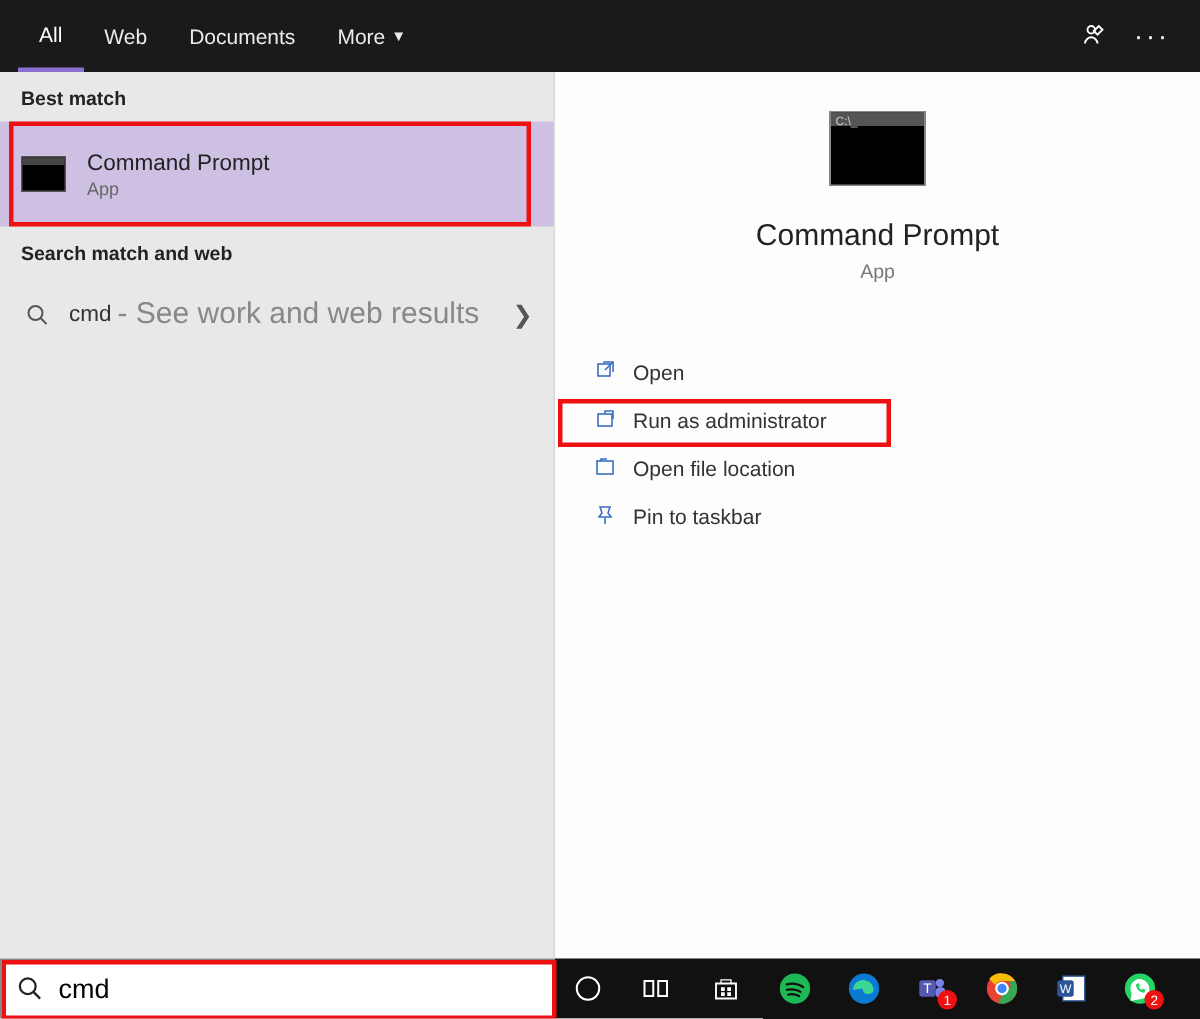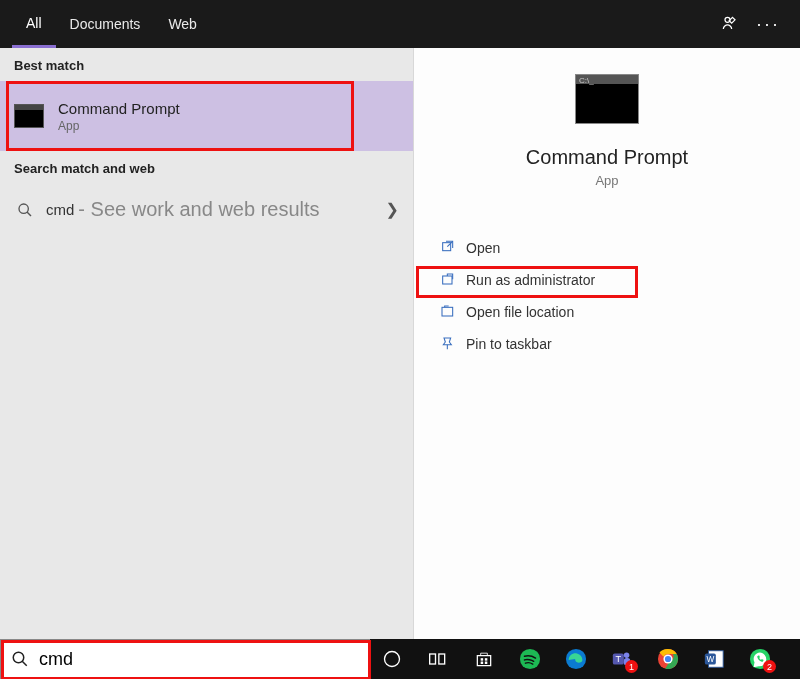--- a/index.html
+++ b/index.html
@@ -64,8 +64,8 @@
 <div class="root">
   <div class="topbar">
     <div class="tab active">All</div>
+    <div class="tab">Web</div>
     <div class="tab">Documents</div>
-    <div class="tab">Web</div>
     <div class="topbar-right">
       <span class="feedback-icon">
         <svg width="20" height="20" viewBox="0 0 24 24" fill="none" stroke="#fff" stroke-width="1.5">

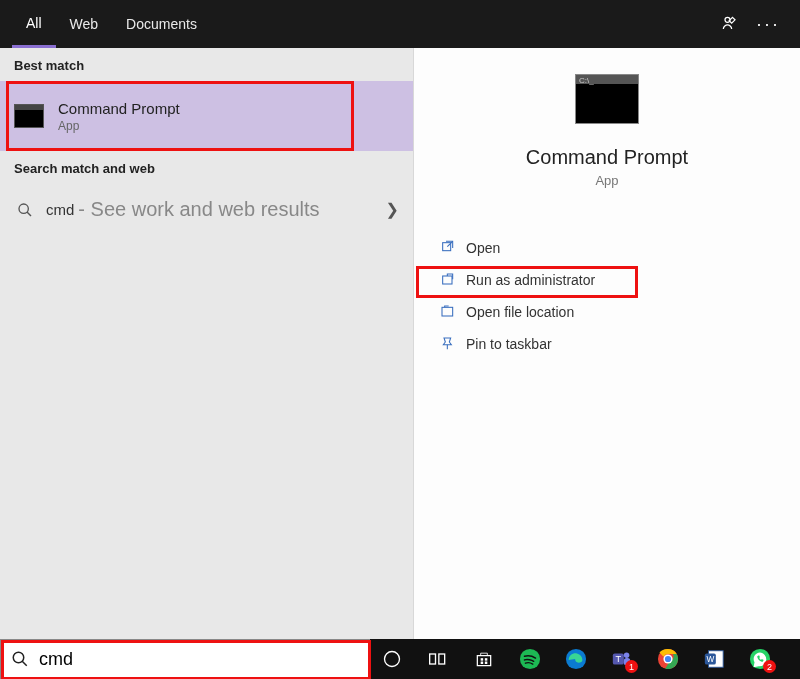--- a/index.html
+++ b/index.html
@@ -66,6 +66,10 @@
     <div class="tab active">All</div>
     <div class="tab">Web</div>
     <div class="tab">Documents</div>
+    <div class="tab">
+        <span>More</span>
+        <span class="more-caret">▼</span>
+      </div>
     <div class="topbar-right">
       <span class="feedback-icon">
         <svg width="20" height="20" viewBox="0 0 24 24" fill="none" stroke="#fff" stroke-width="1.5">

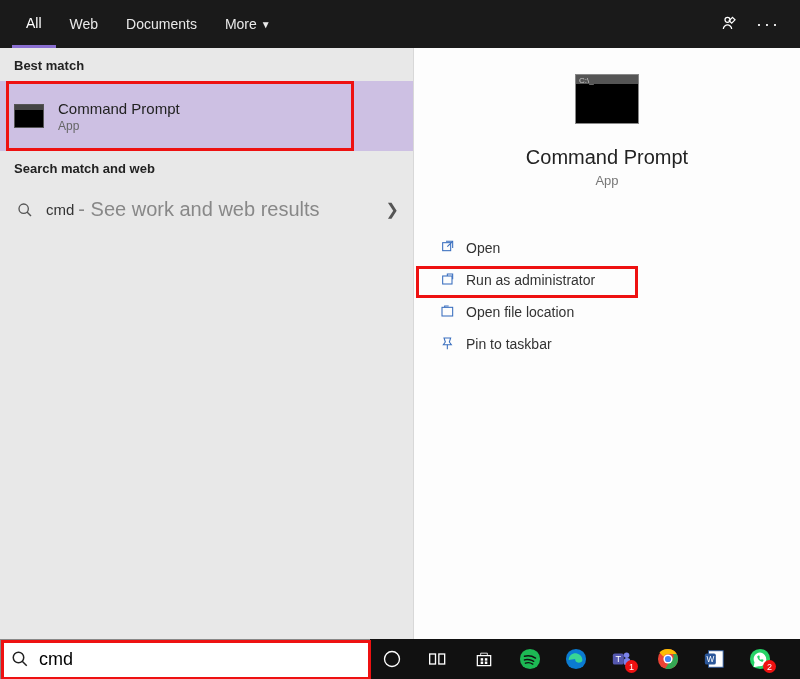--- a/index.html
+++ b/index.html
@@ -15,7 +15,7 @@
   .feedback-icon svg, .ellipsis { color: #fff; }
 
   .content { flex: 1; display: flex; }
-  .left-pane { width: 414px; background: #e8e8e8; display: flex; flex-direction: column; border-right: 1px solid #d8d8d8; }
+  .left-pane { width: 370px; background: #e8e8e8; display: flex; flex-direction: column; border-right: 1px solid #d8d8d8; }
   .section-label { font-size: 13px; font-weight: 600; color: #222; padding: 10px 14px 8px 14px; }
   .result-item { display: flex; align-items: center; padding: 10px 14px; position: relative; }
   .result-item.best { background: #cdc0e3; height: 70px; }

